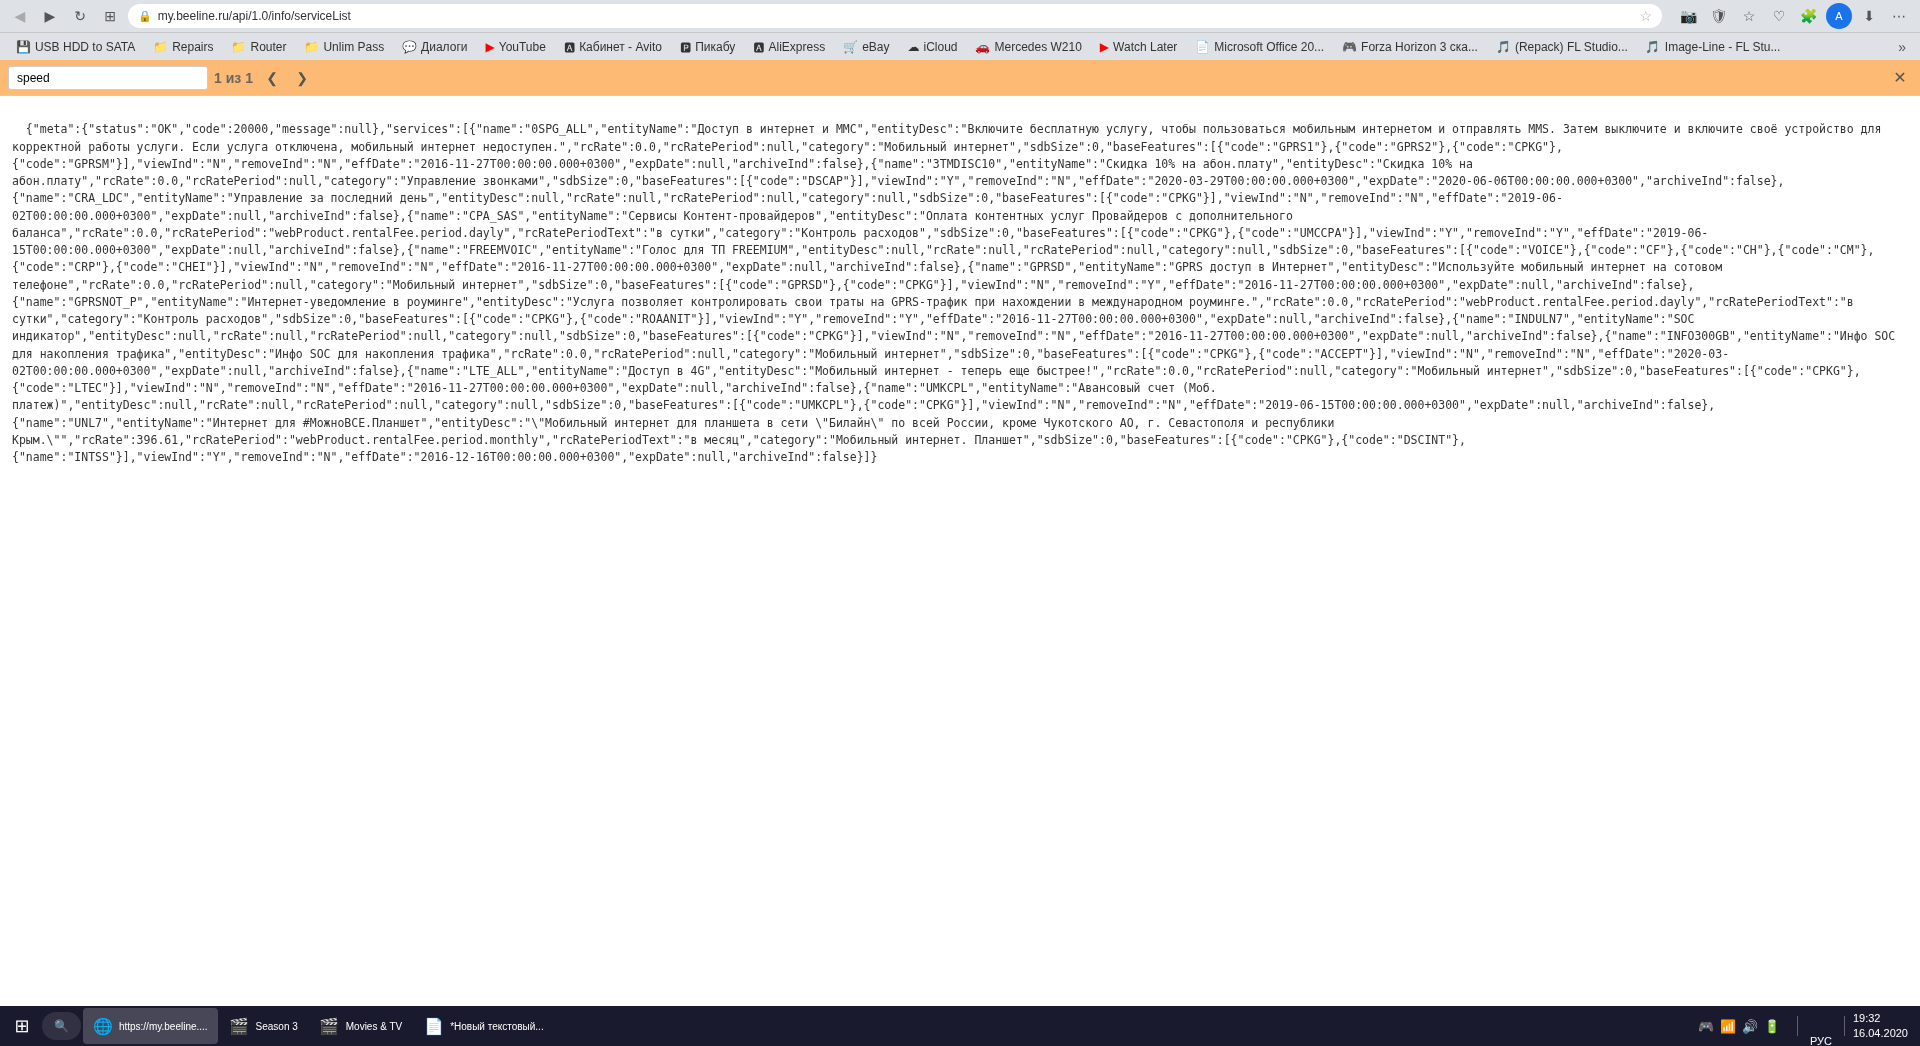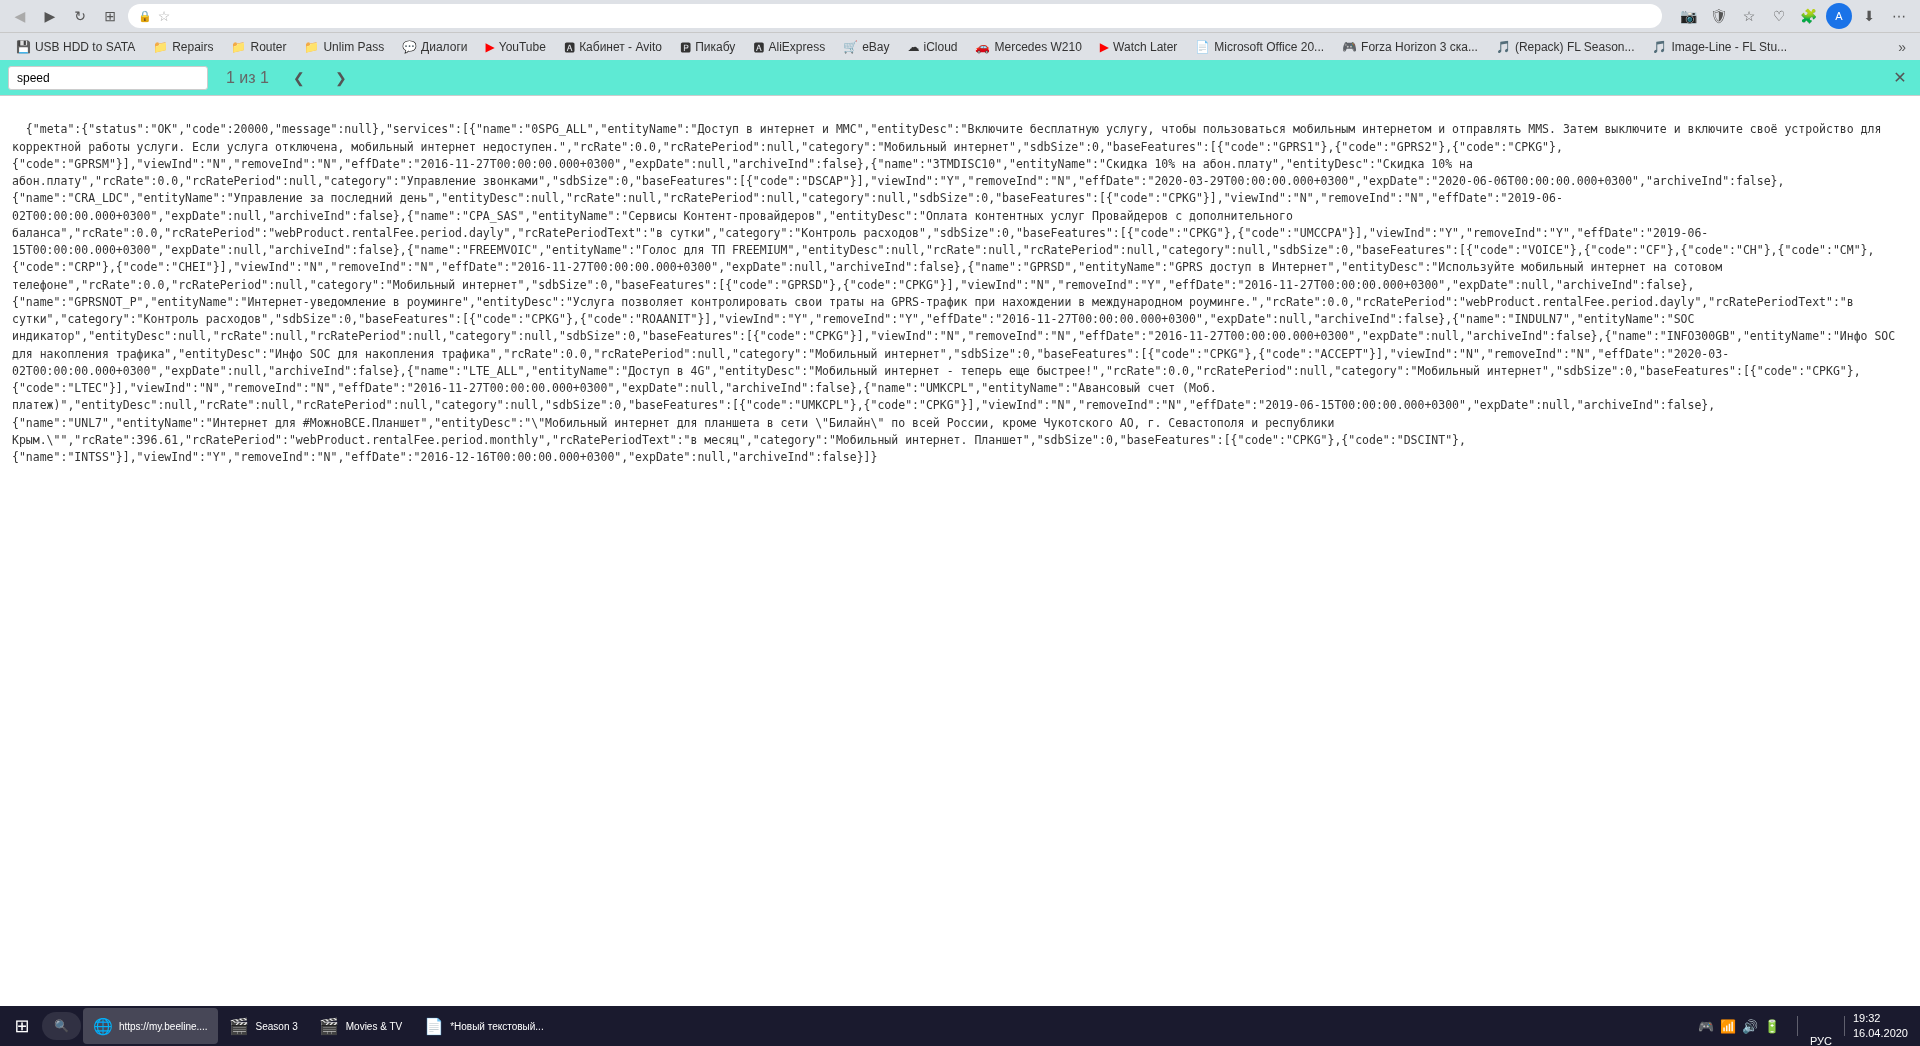--- a/index.html
+++ b/index.html
@@ -285,6 +285,7 @@
   <button class="nav-btn">⊞</button>
   <div class="url-bar-container">
     <span class="lock-icon">🔒</span>
+    <span class="url-text">my.beeline.ru/api/1.0/info/serviceList</span>
     <span style="color:#aaa;font-size:14px;">☆</span>
   </div>
   <div class="title-bar-right">

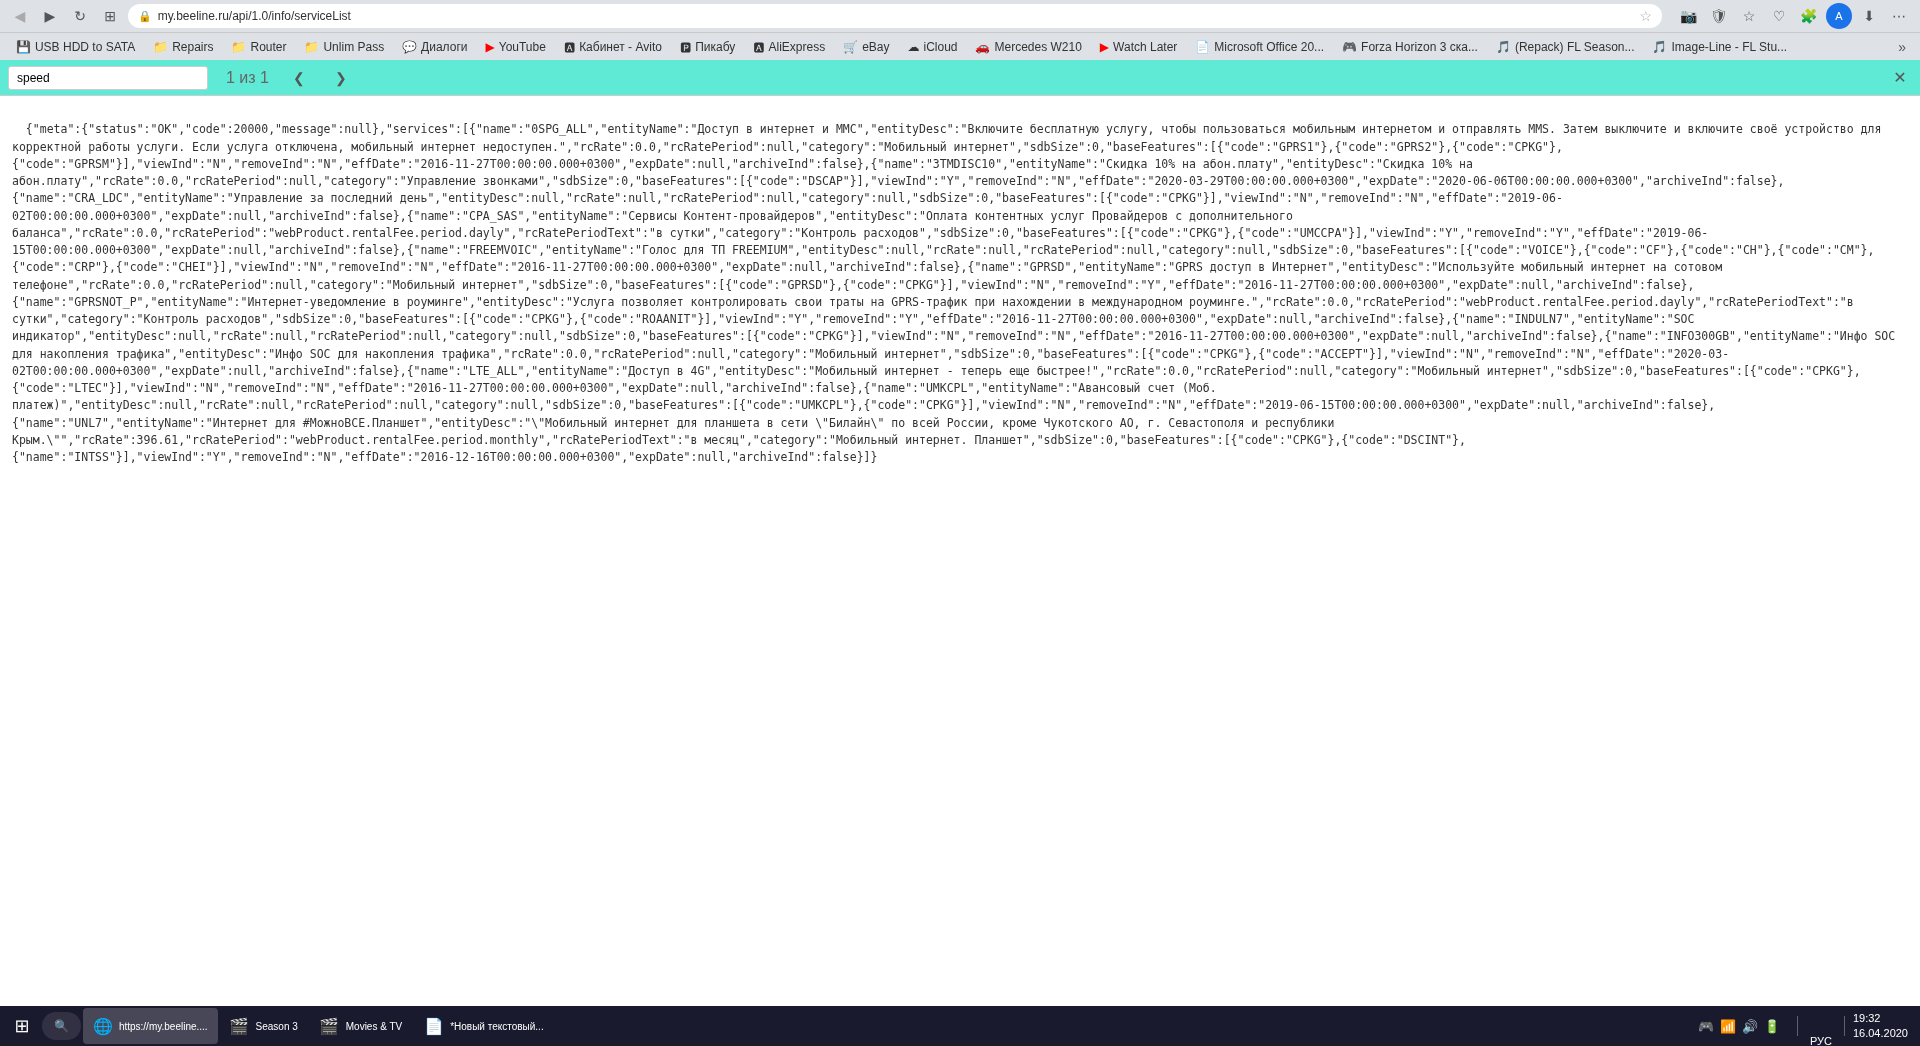--- a/index.html
+++ b/index.html
@@ -363,7 +363,7 @@
   </div>
   <div class="bookmark-item">
     <span class="bookmark-icon">🎵</span>
-    <span>(Repack) FL Season...</span>
+    <span>(Repack) FL Studio...</span>
   </div>
   <div class="bookmark-item">
     <span class="bookmark-icon">🎵</span>

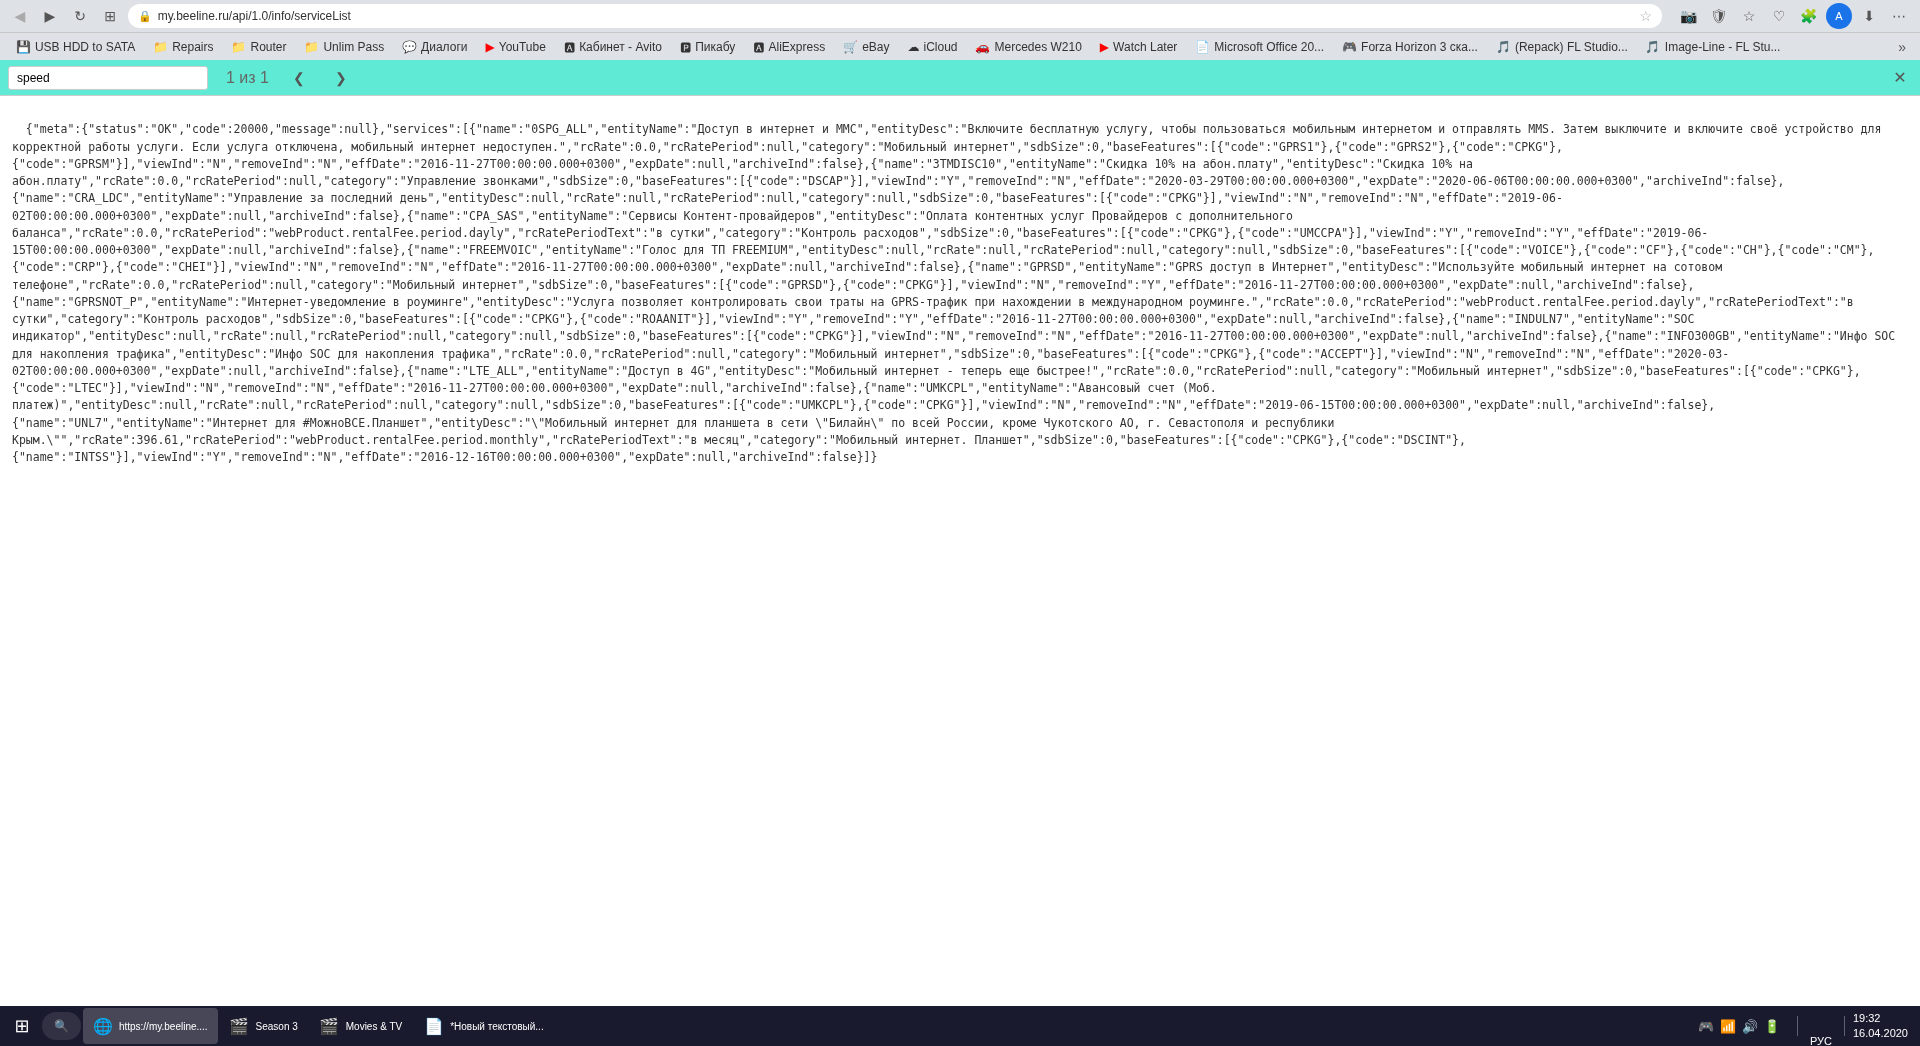--- a/index.html
+++ b/index.html
@@ -126,12 +126,12 @@
     
     .find-bar {
       height: 36px;
-      background: #5eead4;
+      background: #fdba74;
       border-bottom: 1px solid #ccc;
       display: flex;
       align-items: center;
       padding: 0 8px;
-      gap: 18px;
+      gap: 6px;
     }
     .find-input {
       width: 200px;

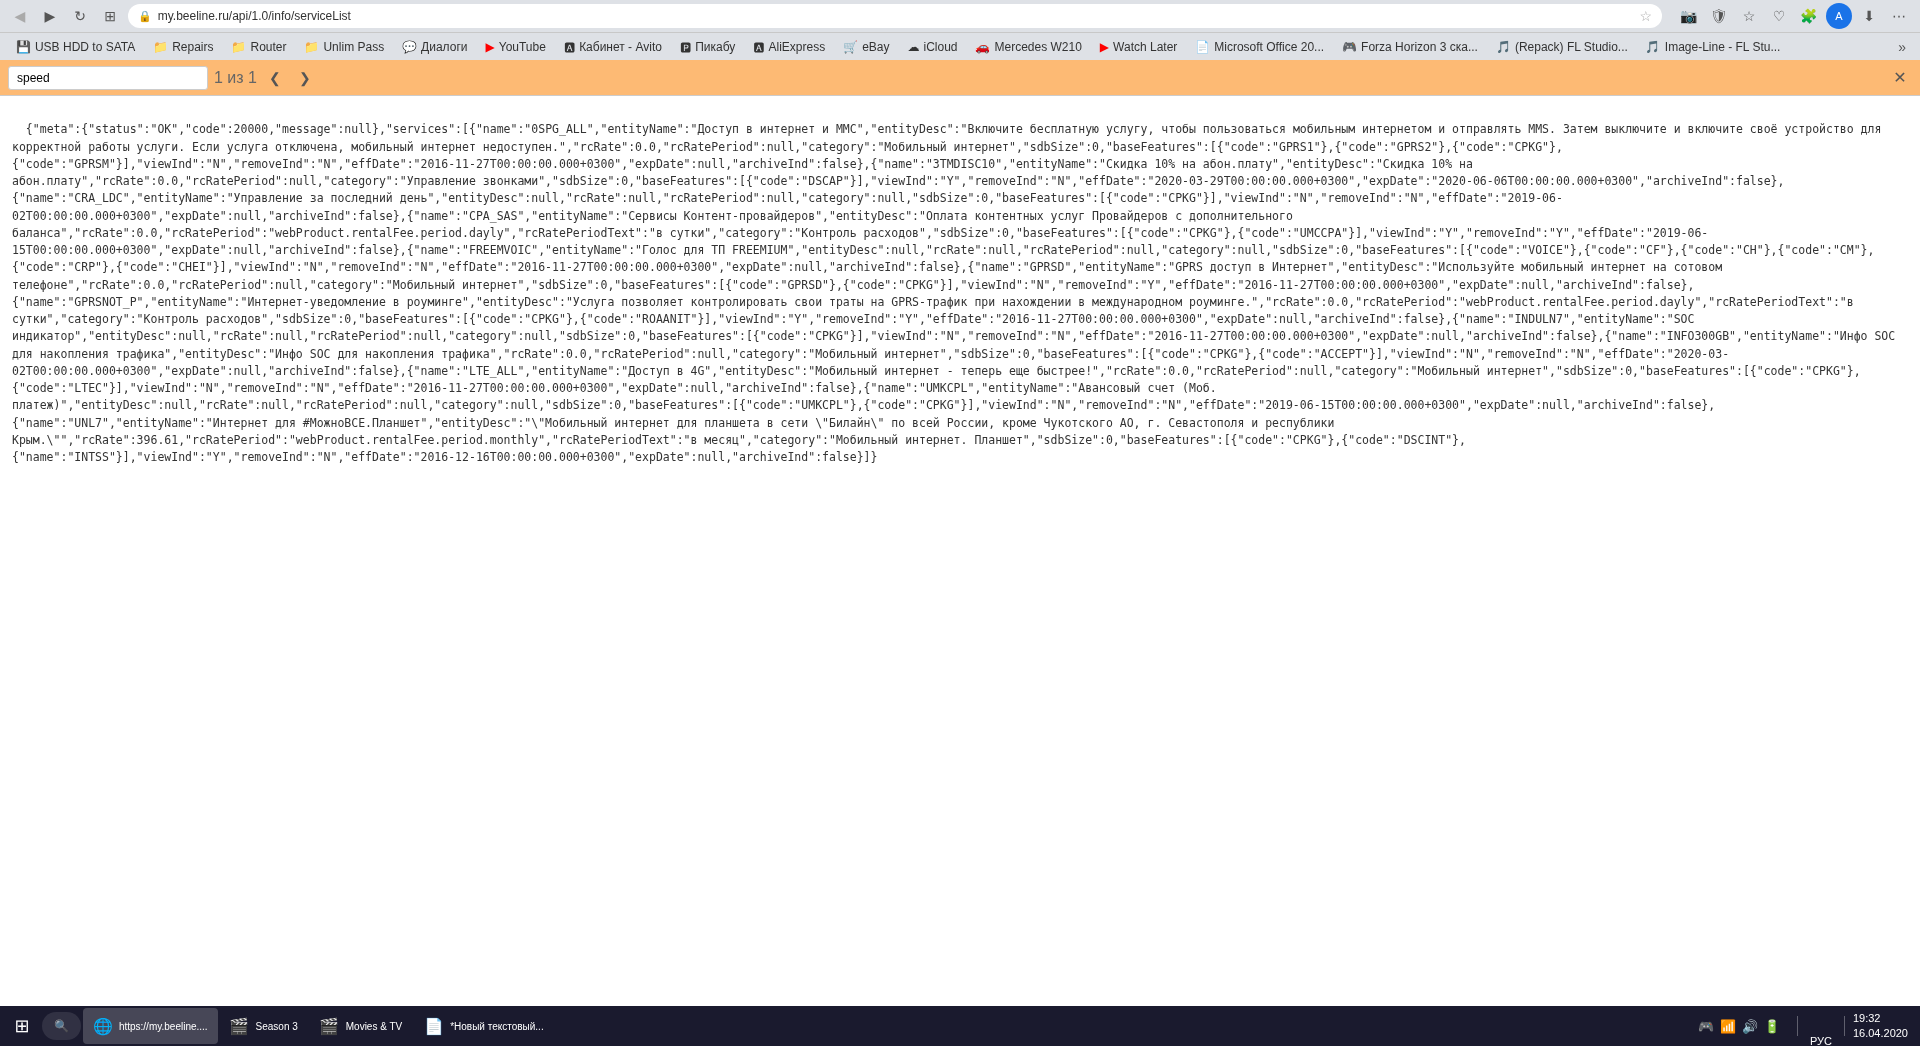--- a/index.html
+++ b/index.html
@@ -143,9 +143,10 @@
       background: white;
     }
     .find-count {
-      font-size: 16px;
+      font-size: 14px;
       color: #666;
       min-width: 40px;
+      font-weight: bold;
     }
     .find-nav-btn {
       width: 24px;

